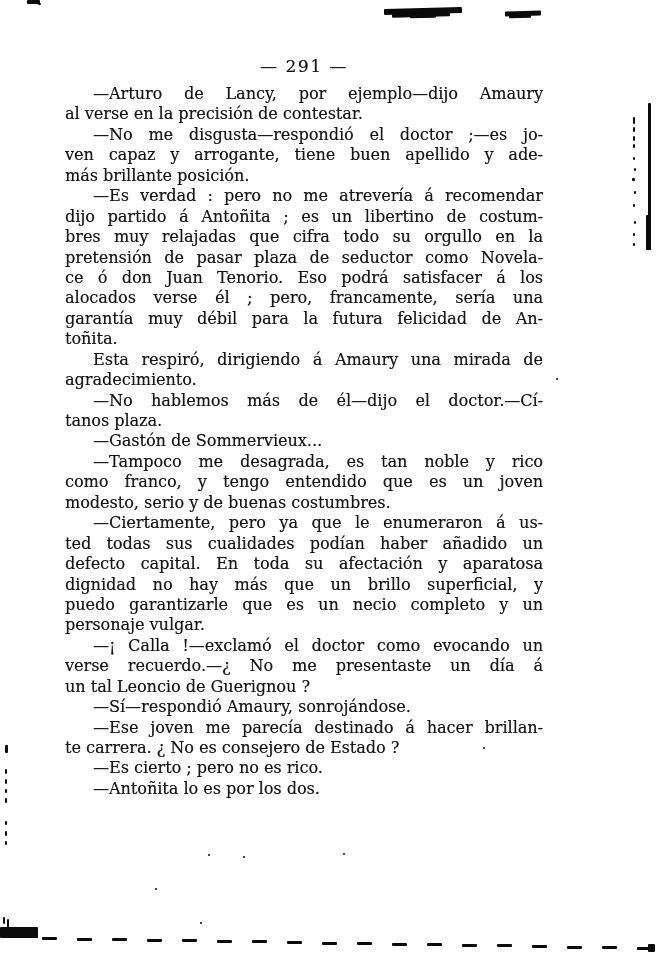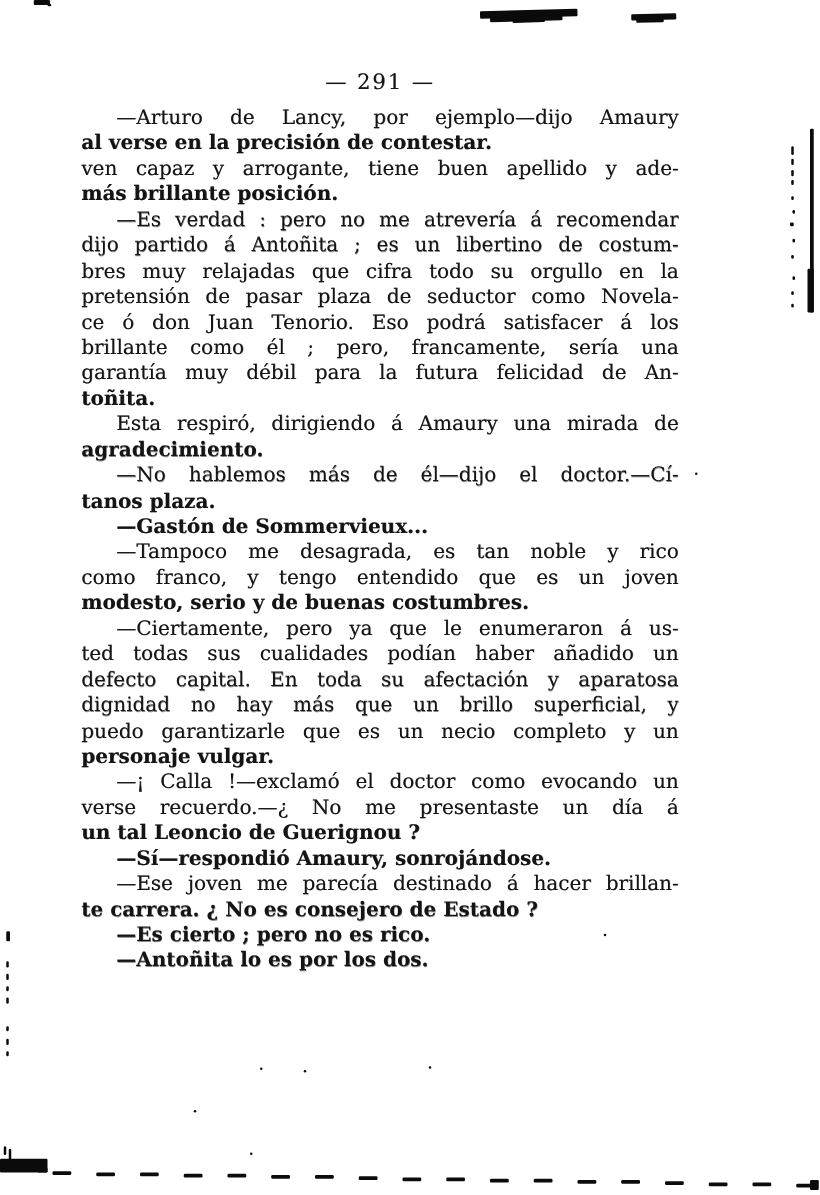--- a/index.html
+++ b/index.html
@@ -32,7 +32,7 @@
     text-align: justify;
   }
   .line.j { text-align-last: justify; }
-  .line.l { text-align: right; text-align-last: left; font-weight: bold; }
+  .line.l { text-align: right; text-align-last: left; }
   .line.indent { text-indent: 28px; }
   
   i.mark {

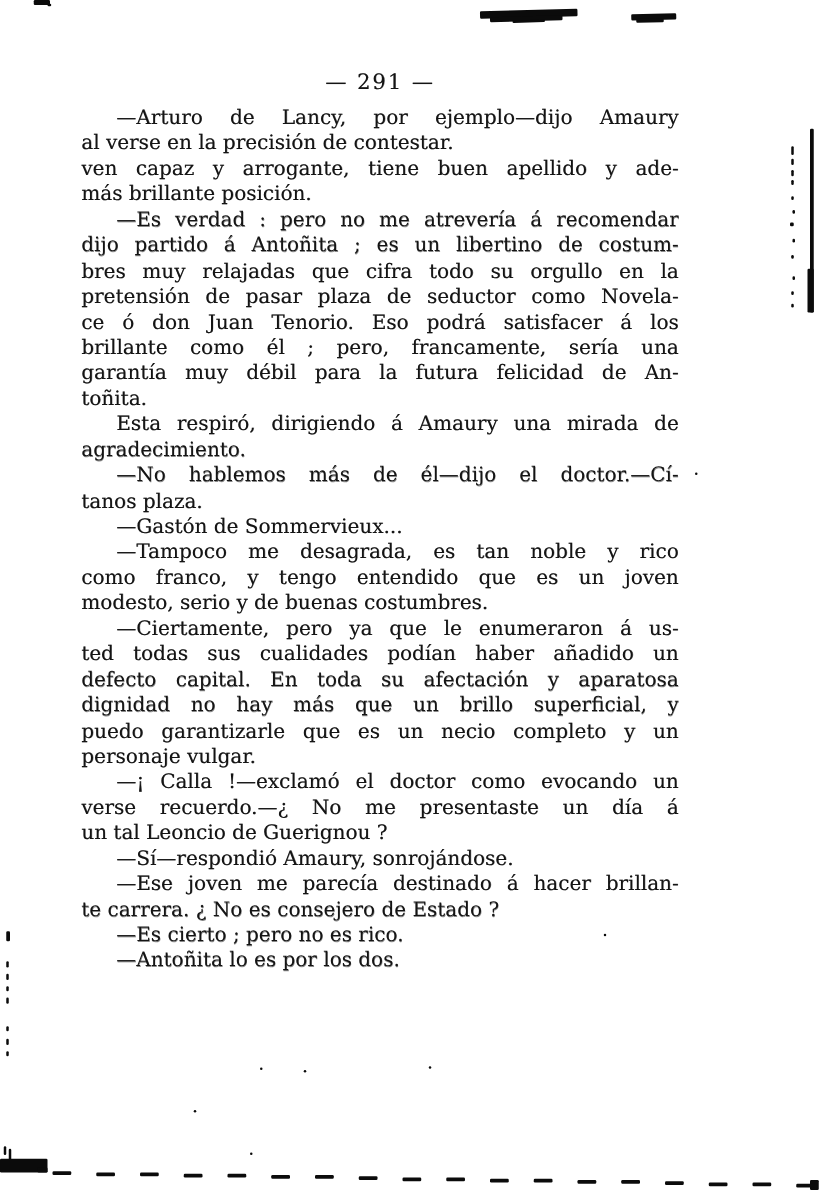--- a/index.html
+++ b/index.html
@@ -51,6 +51,7 @@
 <div class="text-block" id="text-block">
     <div class="line j indent">—Arturo de Lancy, por ejemplo—dijo Amaury</div>
     <div class="line l">al verse en la precisión de contestar.</div>
+    <div class="line j indent">—No me disgusta—respondió el doctor ;—es jo-</div>
     <div class="line j">ven capaz y arrogante, tiene buen apellido y ade-</div>
     <div class="line l">más brillante posición.</div>
     <div class="line j indent">—Es verdad : pero no me atrevería á recomendar</div>

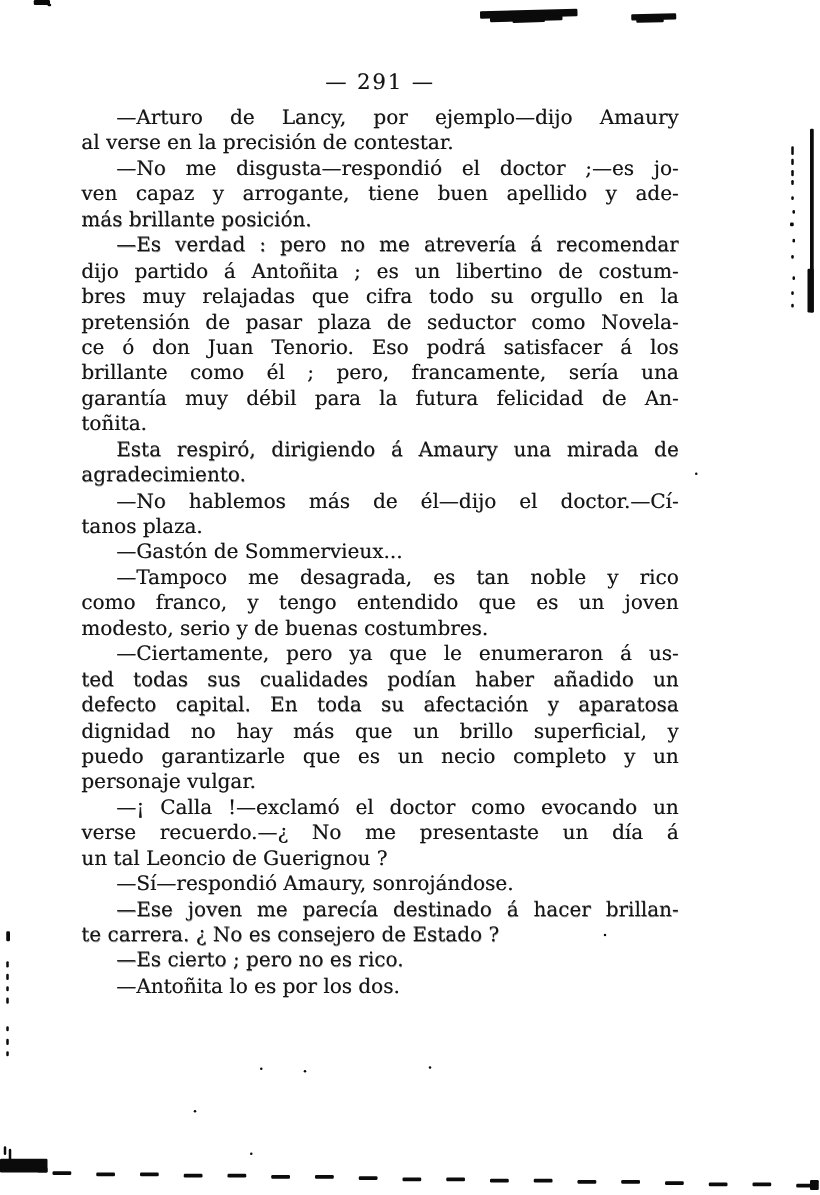--- a/index.html
+++ b/index.html
@@ -59,7 +59,7 @@
     <div class="line j">bres muy relajadas que cifra todo su orgullo en la</div>
     <div class="line j">pretensión de pasar plaza de seductor como Novela-</div>
     <div class="line j">ce ó don Juan Tenorio. Eso podrá satisfacer á los</div>
-    <div class="line j">brillante como él ; pero, francamente, sería una</div>
+    <div class="line j">alocados verse él ; pero, francamente, sería una</div>
     <div class="line j">garantía muy débil para la futura felicidad de An-</div>
     <div class="line l">toñita.</div>
     <div class="line j indent">Esta respiró, dirigiendo á Amaury una mirada de</div>

